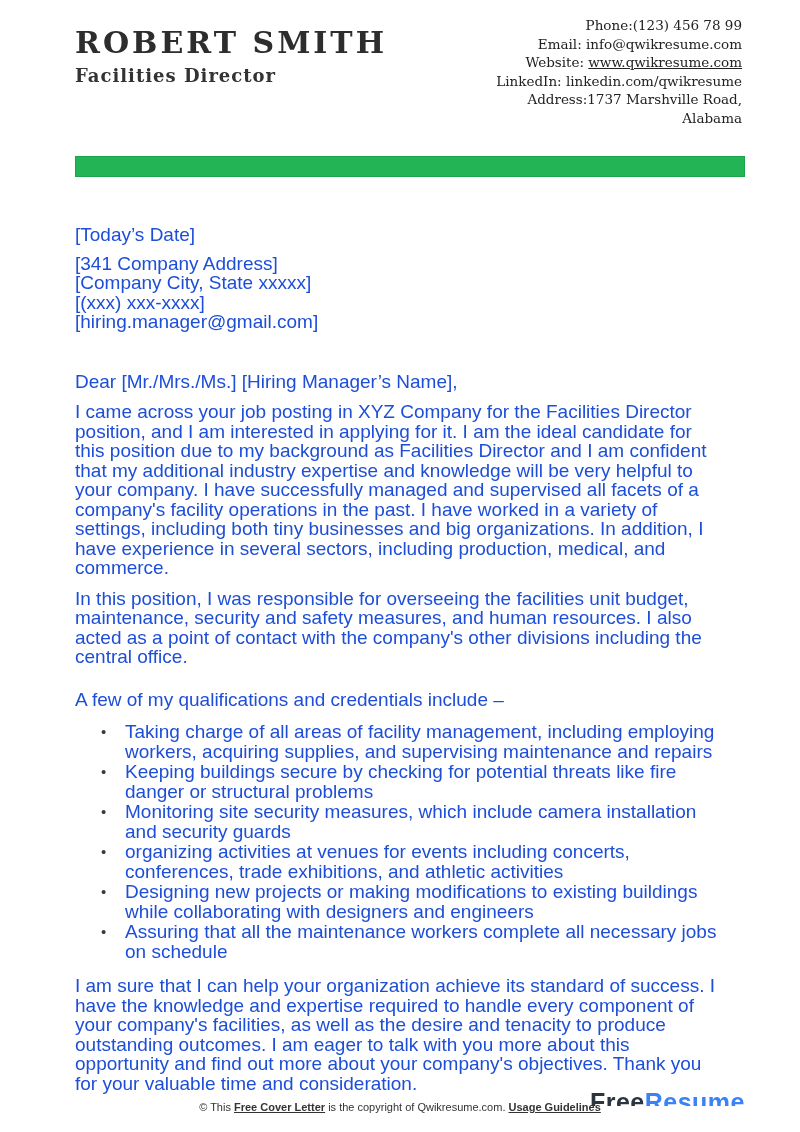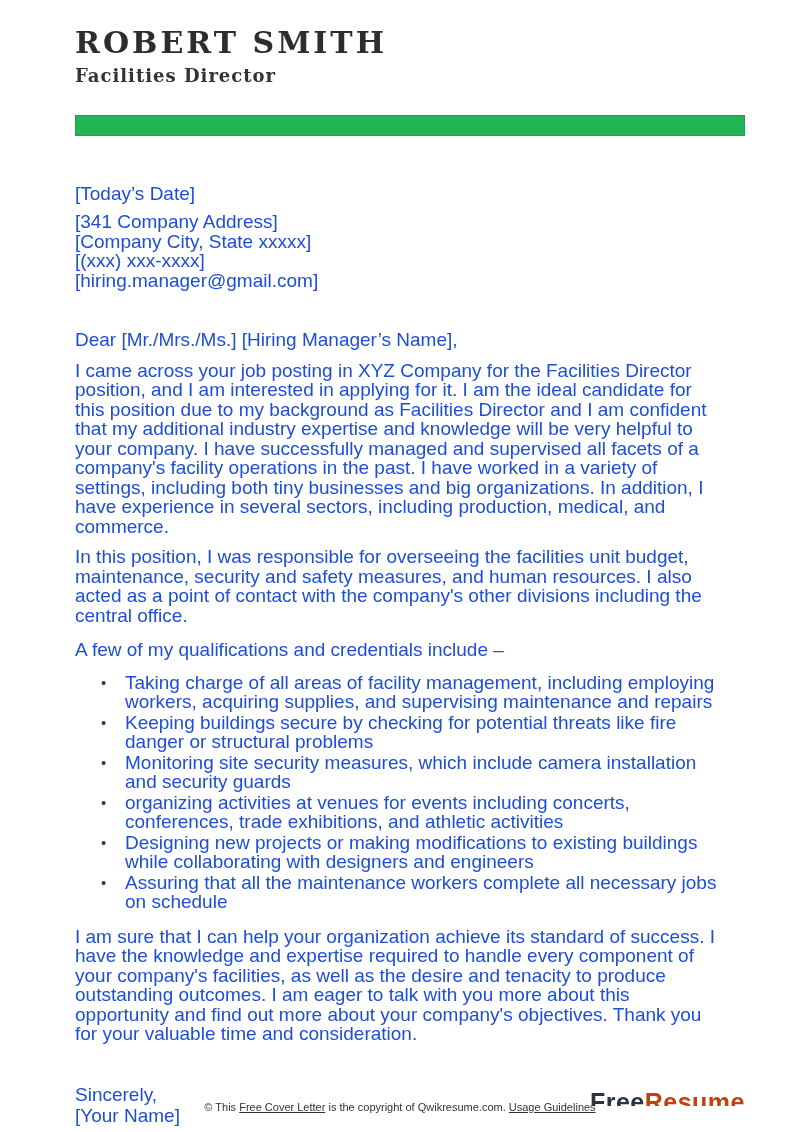--- a/index.html
+++ b/index.html
@@ -132,6 +132,14 @@
       <div class="person-name">ROBERT SMITH</div>
       <div class="person-title">Facilities Director</div>
     </div>
+    <div class="contact-block">
+      <div class="contact-line">Phone:(123) 456 78 99</div>
+      <div class="contact-line">Email: info@qwikresume.com</div>
+      <div class="contact-line"><span>Website: </span><span class="contact-link">www.qwikresume.com</span></div>
+      <div class="contact-line">LinkedIn: linkedin.com/qwikresume</div>
+      <div class="contact-line">Address:1737 Marshville Road,</div>
+      <div class="contact-line">Alabama</div>
+    </div>
   </div>
 
   <div class="accent-bar"></div>

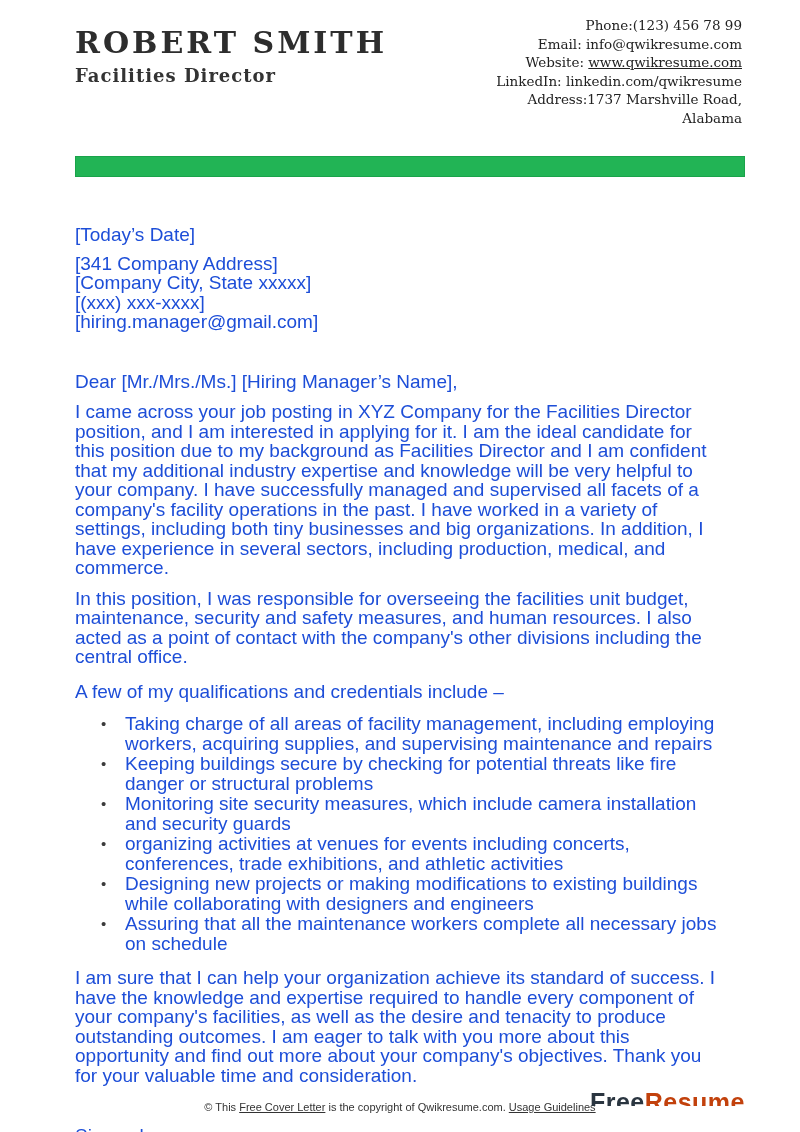--- a/index.html
+++ b/index.html
@@ -68,7 +68,7 @@
   .recipient-block { margin-top: 9px; }
   .salutation { margin-top: 40px; }
   .para { margin-top: 11px; }
-  .qual-intro { margin-top: 15px; }
+  .qual-intro { margin-top: 23px; }
   ul.bullets {
     margin-top: 13px;
     padding-left: 50px;

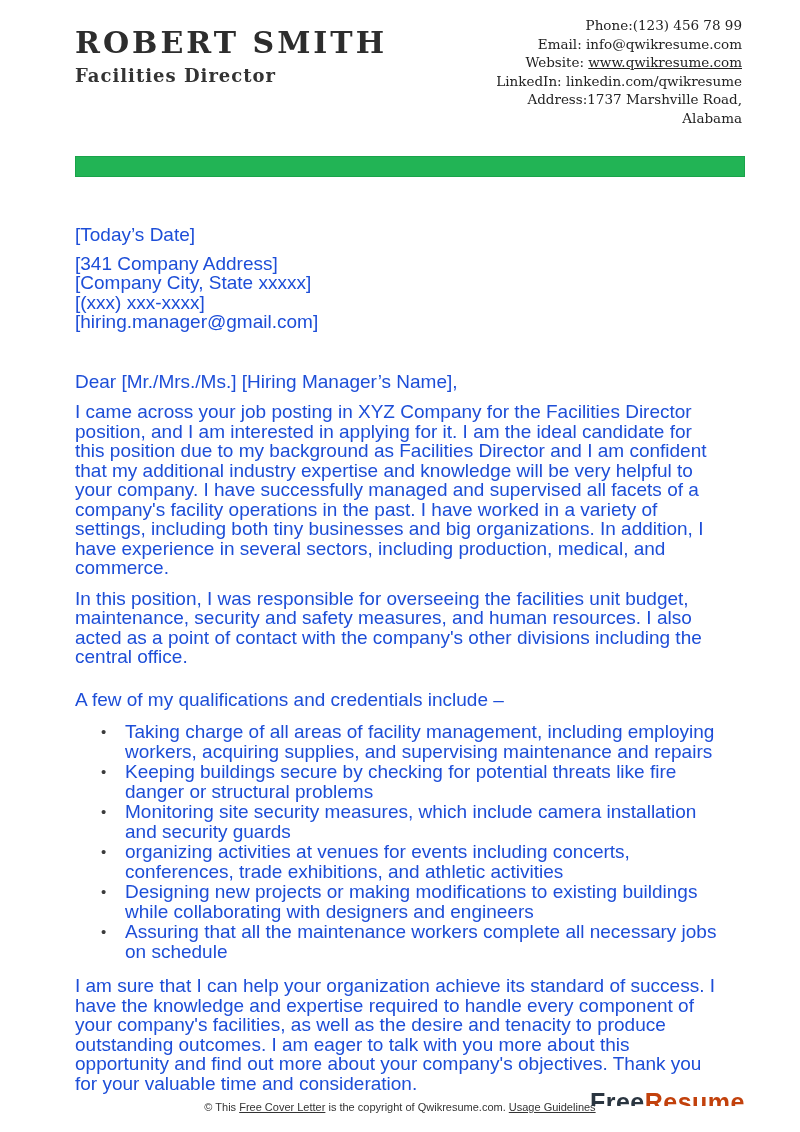--- a/index.html
+++ b/index.html
@@ -106,6 +106,7 @@
     color: #333333;
     text-decoration: underline;
     cursor: pointer;
+    font-weight: bold;
   }
   .brand-logo {
     position: absolute;

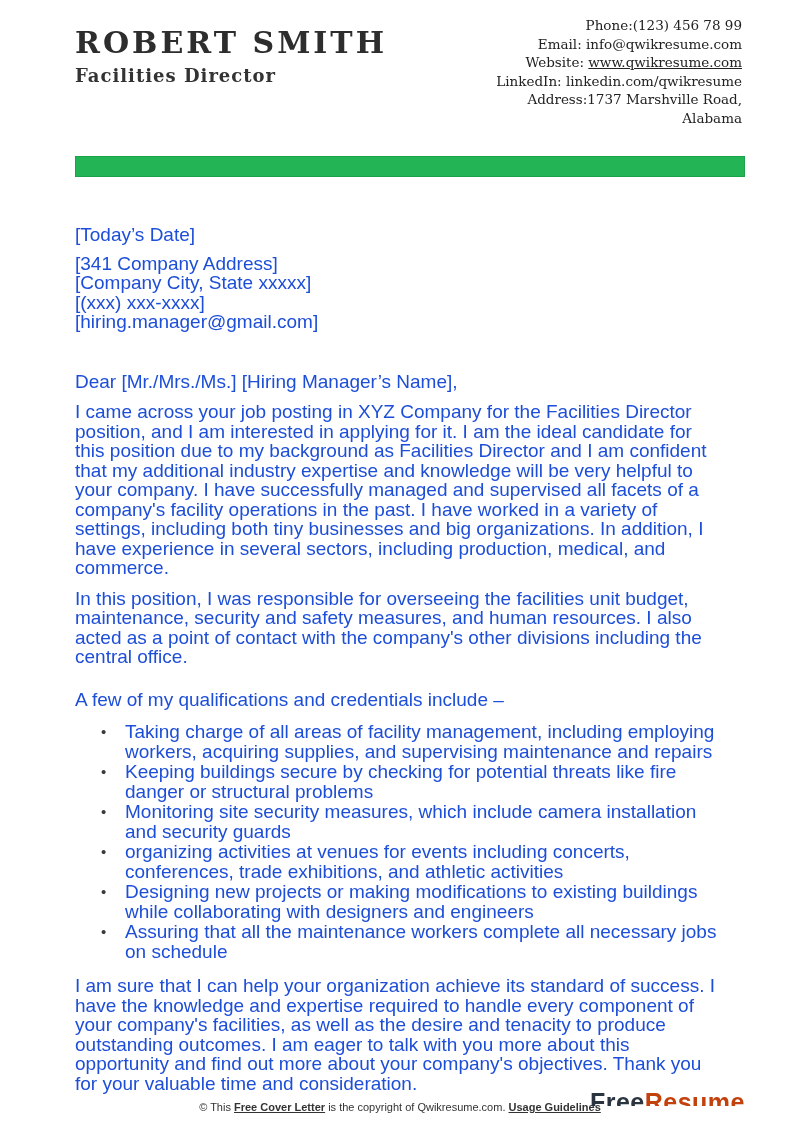--- a/index.html
+++ b/index.html
@@ -121,7 +121,7 @@
     font-family: "Liberation Sans", sans-serif;
   }
   .brand-part1 { color: #2a3540; }
-  .brand-part2 { color: #c2410c; text-align: right; }
+  .brand-part2 { color: #3b82f6; text-align: right; }
 </style>
 </head>
 <body>

